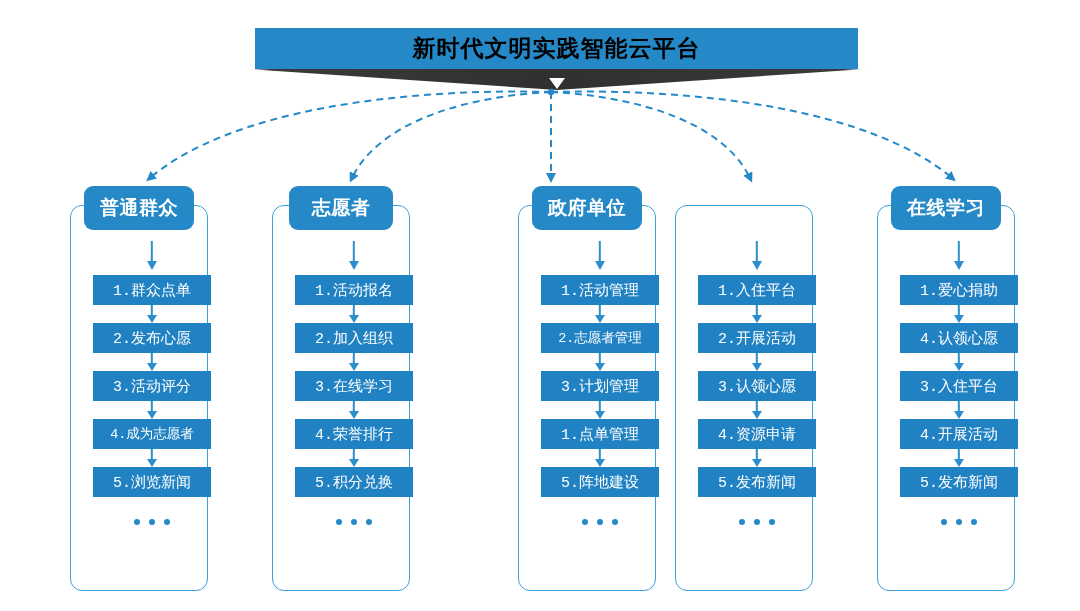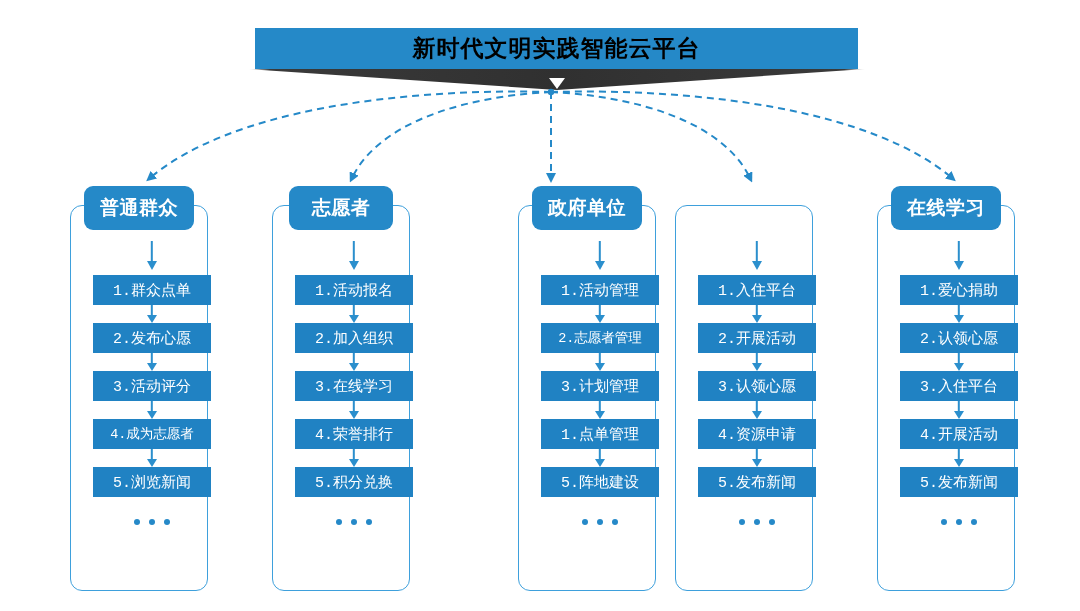--- a/index.html
+++ b/index.html
@@ -347,7 +347,7 @@
       <div class="arrow-top"></div>
       <div class="item-box">1.爱心捐助</div>
       <div class="arrow-down"></div>
-      <div class="item-box">2.认领心愿</div>
+      <div class="item-box">4.认领心愿</div>
       <div class="arrow-down"></div>
       <div class="item-box">3.入住平台</div>
       <div class="arrow-down"></div>

